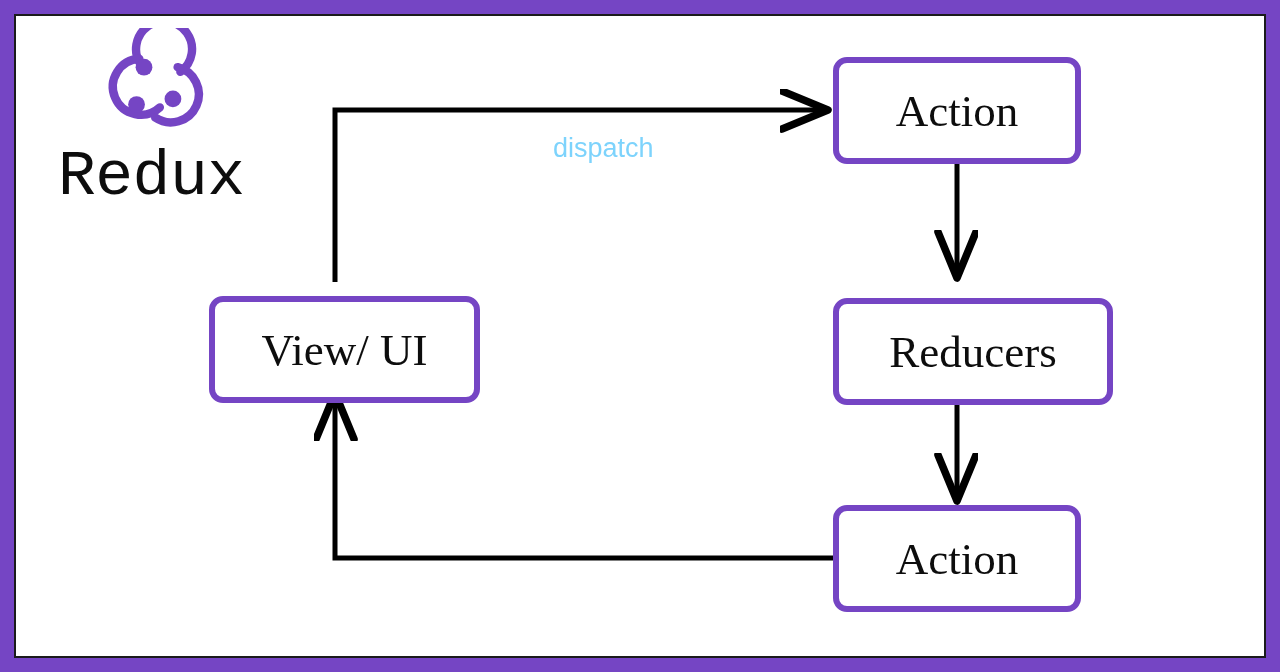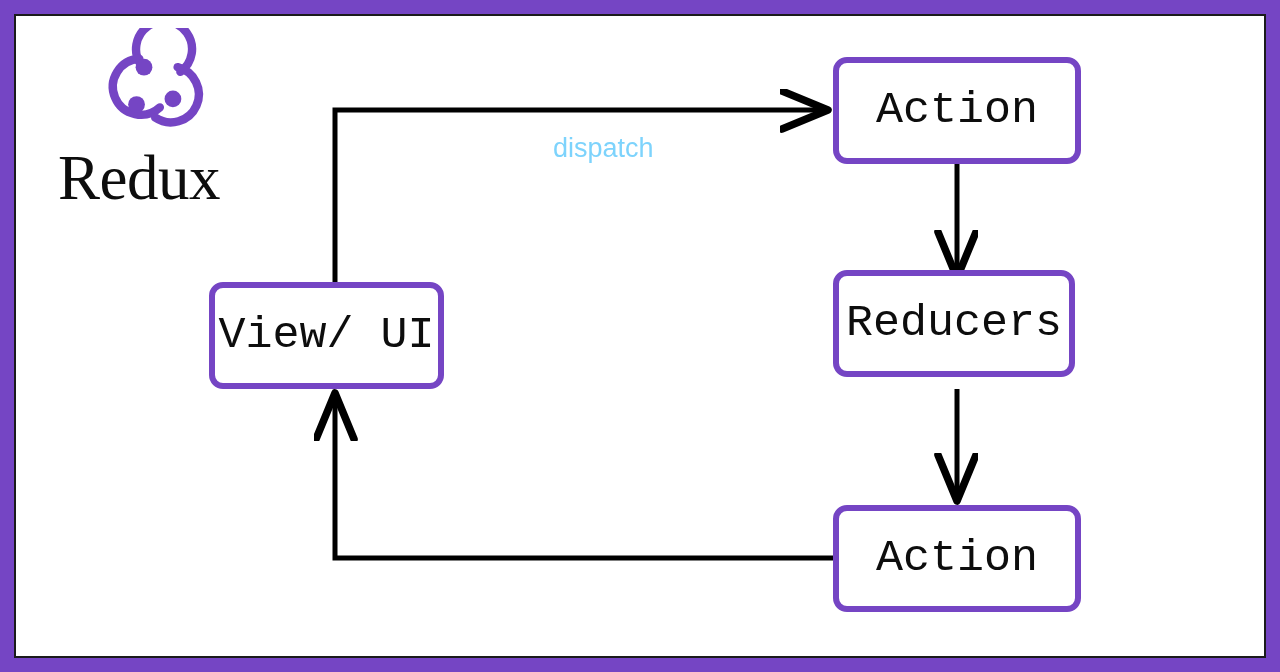--- a/index.html
+++ b/index.html
@@ -78,7 +78,7 @@
     font-size: 45px;
     font-weight: 400;
     letter-spacing: 0px;
-    font-family: Liberation Mono, monospace;
+    font-family: Liberation Serif, serif;
   }
   #node-action   { left: 833px; top: 57px;  width: 248px; height: 107px; }
   #node-reducers { left: 833px; top: 270px; width: 242px; height: 107px; }

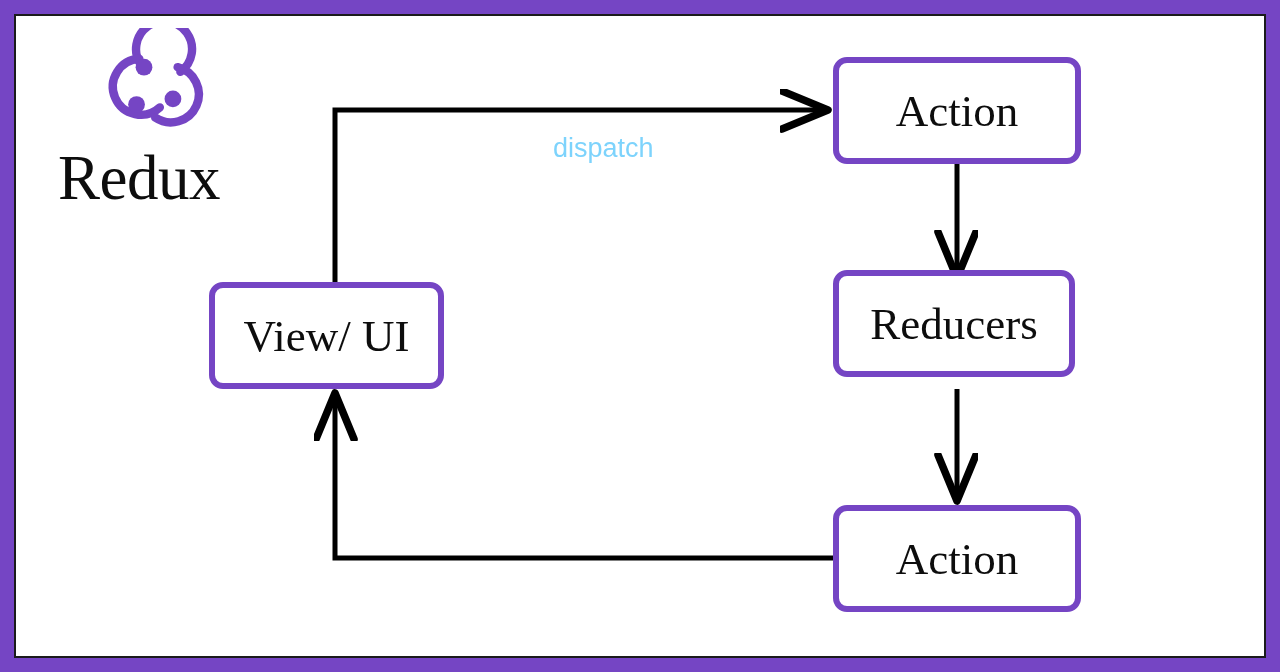--- a/index.html
+++ b/index.html
@@ -62,7 +62,7 @@
     font-weight: 500;
     letter-spacing: -0.5px;
     color: #0d0d0d;
-    font-family: Liberation Serif, serif;
+    font-family: Liberation Mono, monospace;
   }
   
   .node {

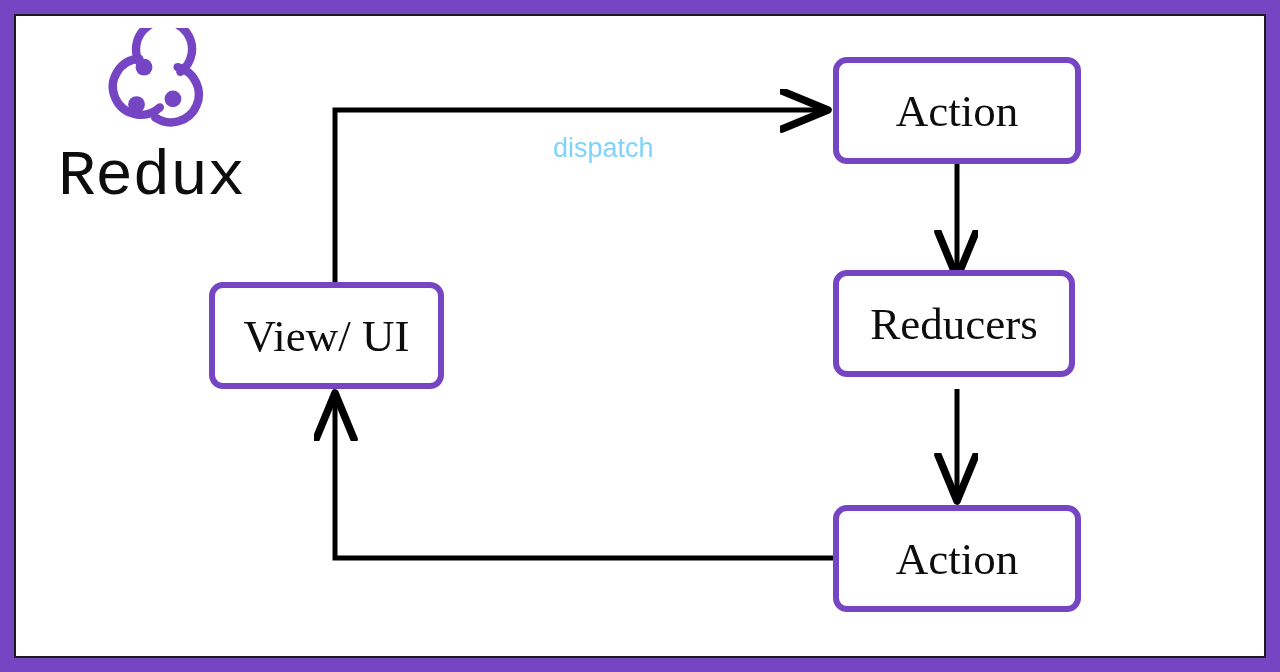--- a/index.html
+++ b/index.html
@@ -83,7 +83,7 @@
   #node-action   { left: 833px; top: 57px;  width: 248px; height: 107px; }
   #node-reducers { left: 833px; top: 270px; width: 242px; height: 107px; }
   #node-store    { left: 833px; top: 505px; width: 248px; height: 107px; }
-  #node-view     { left: 209px; top: 282px; width: 235px; height: 107px; }
+  #node-view     { left: 209px; top: 296px; width: 271px; height: 107px; }
   
   .edge-label {
     position: absolute;

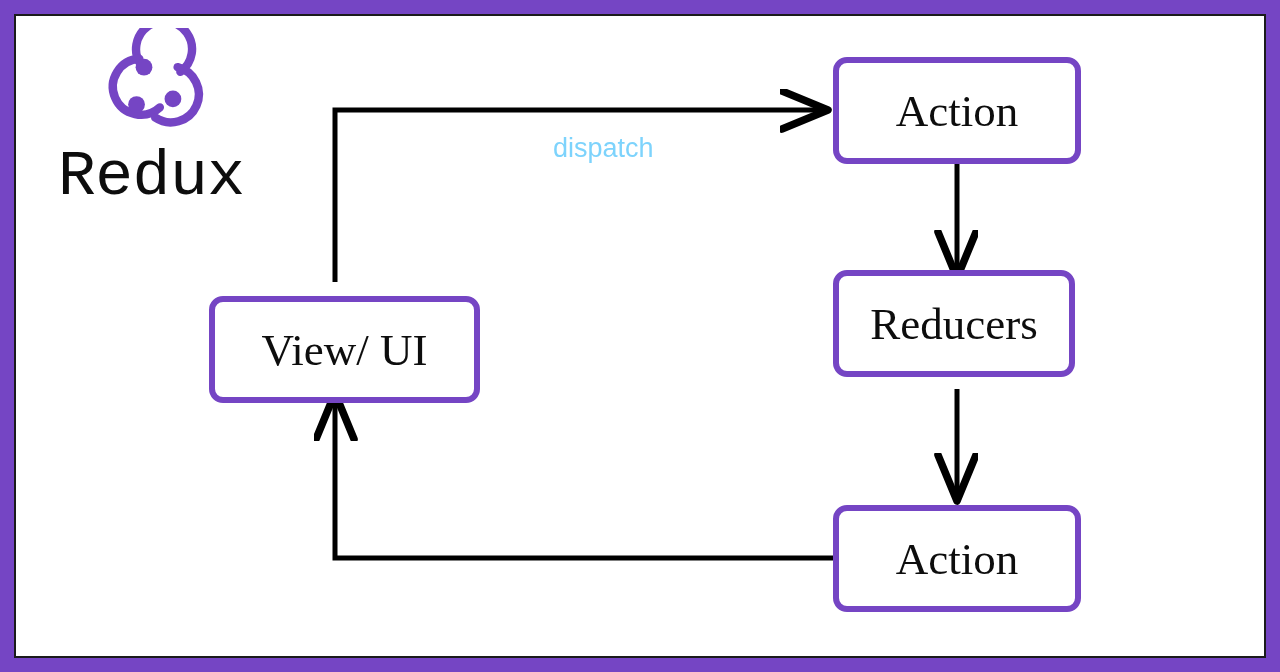--- a/index.html
+++ b/index.html
@@ -81,7 +81,7 @@
     font-family: Liberation Serif, serif;
   }
   #node-action   { left: 833px; top: 57px;  width: 248px; height: 107px; }
-  #node-reducers { left: 833px; top: 270px; width: 242px; height: 107px; }
+  #node-reducers { left: 833px; top: 298px; width: 280px; height: 107px; }
   #node-store    { left: 833px; top: 505px; width: 248px; height: 107px; }
   #node-view     { left: 209px; top: 296px; width: 271px; height: 107px; }
   

